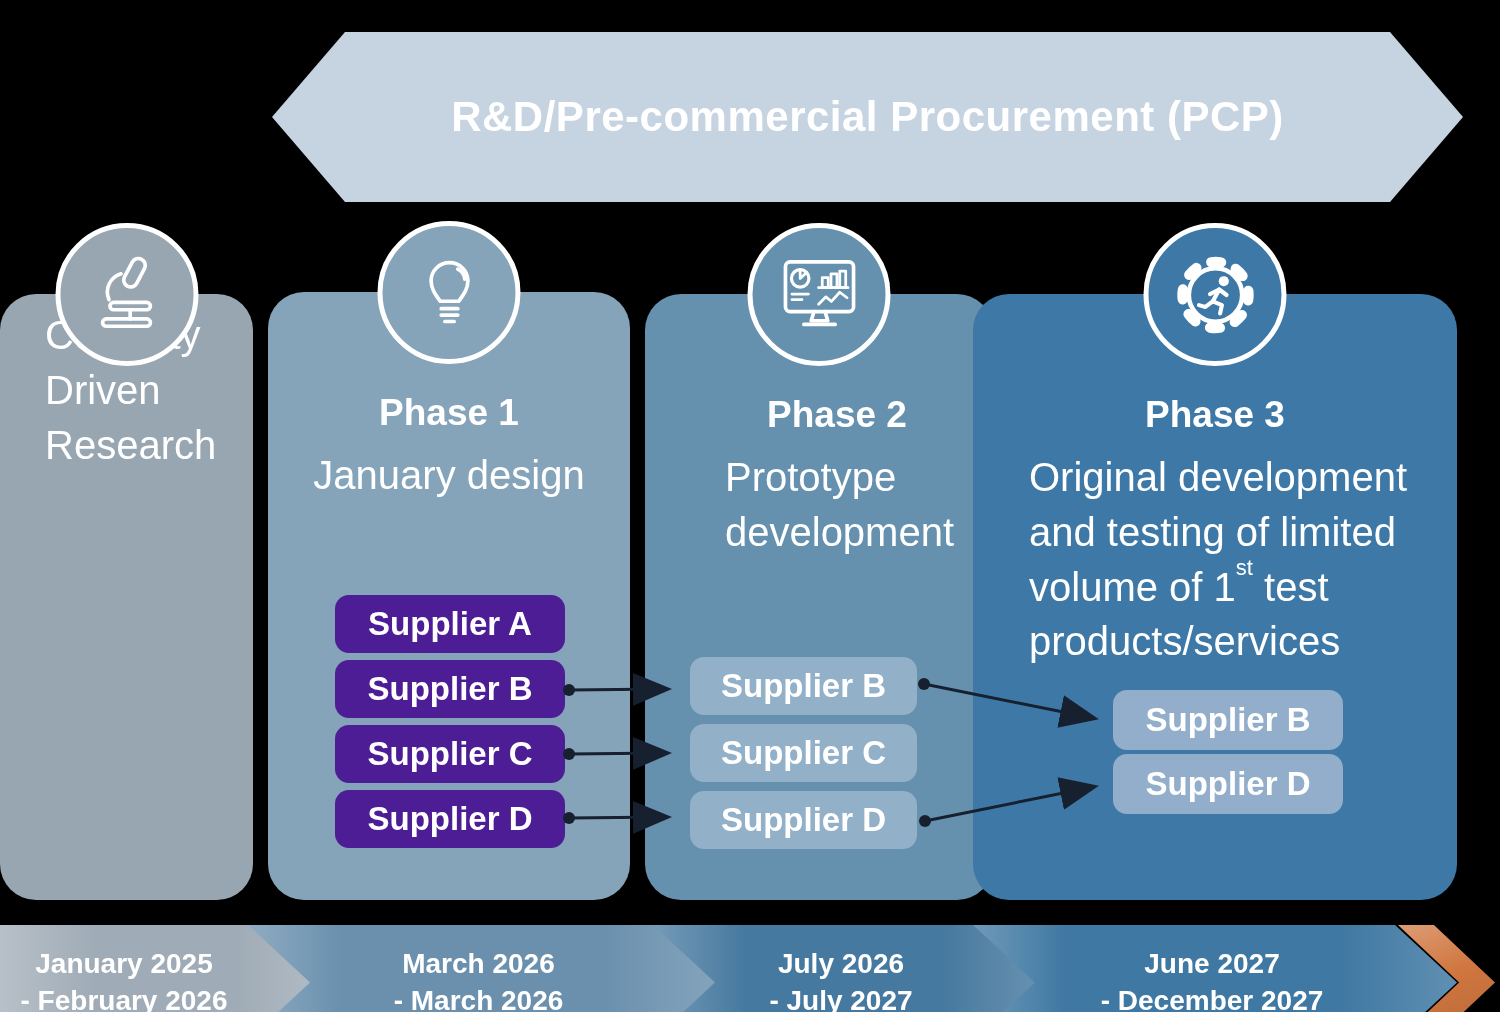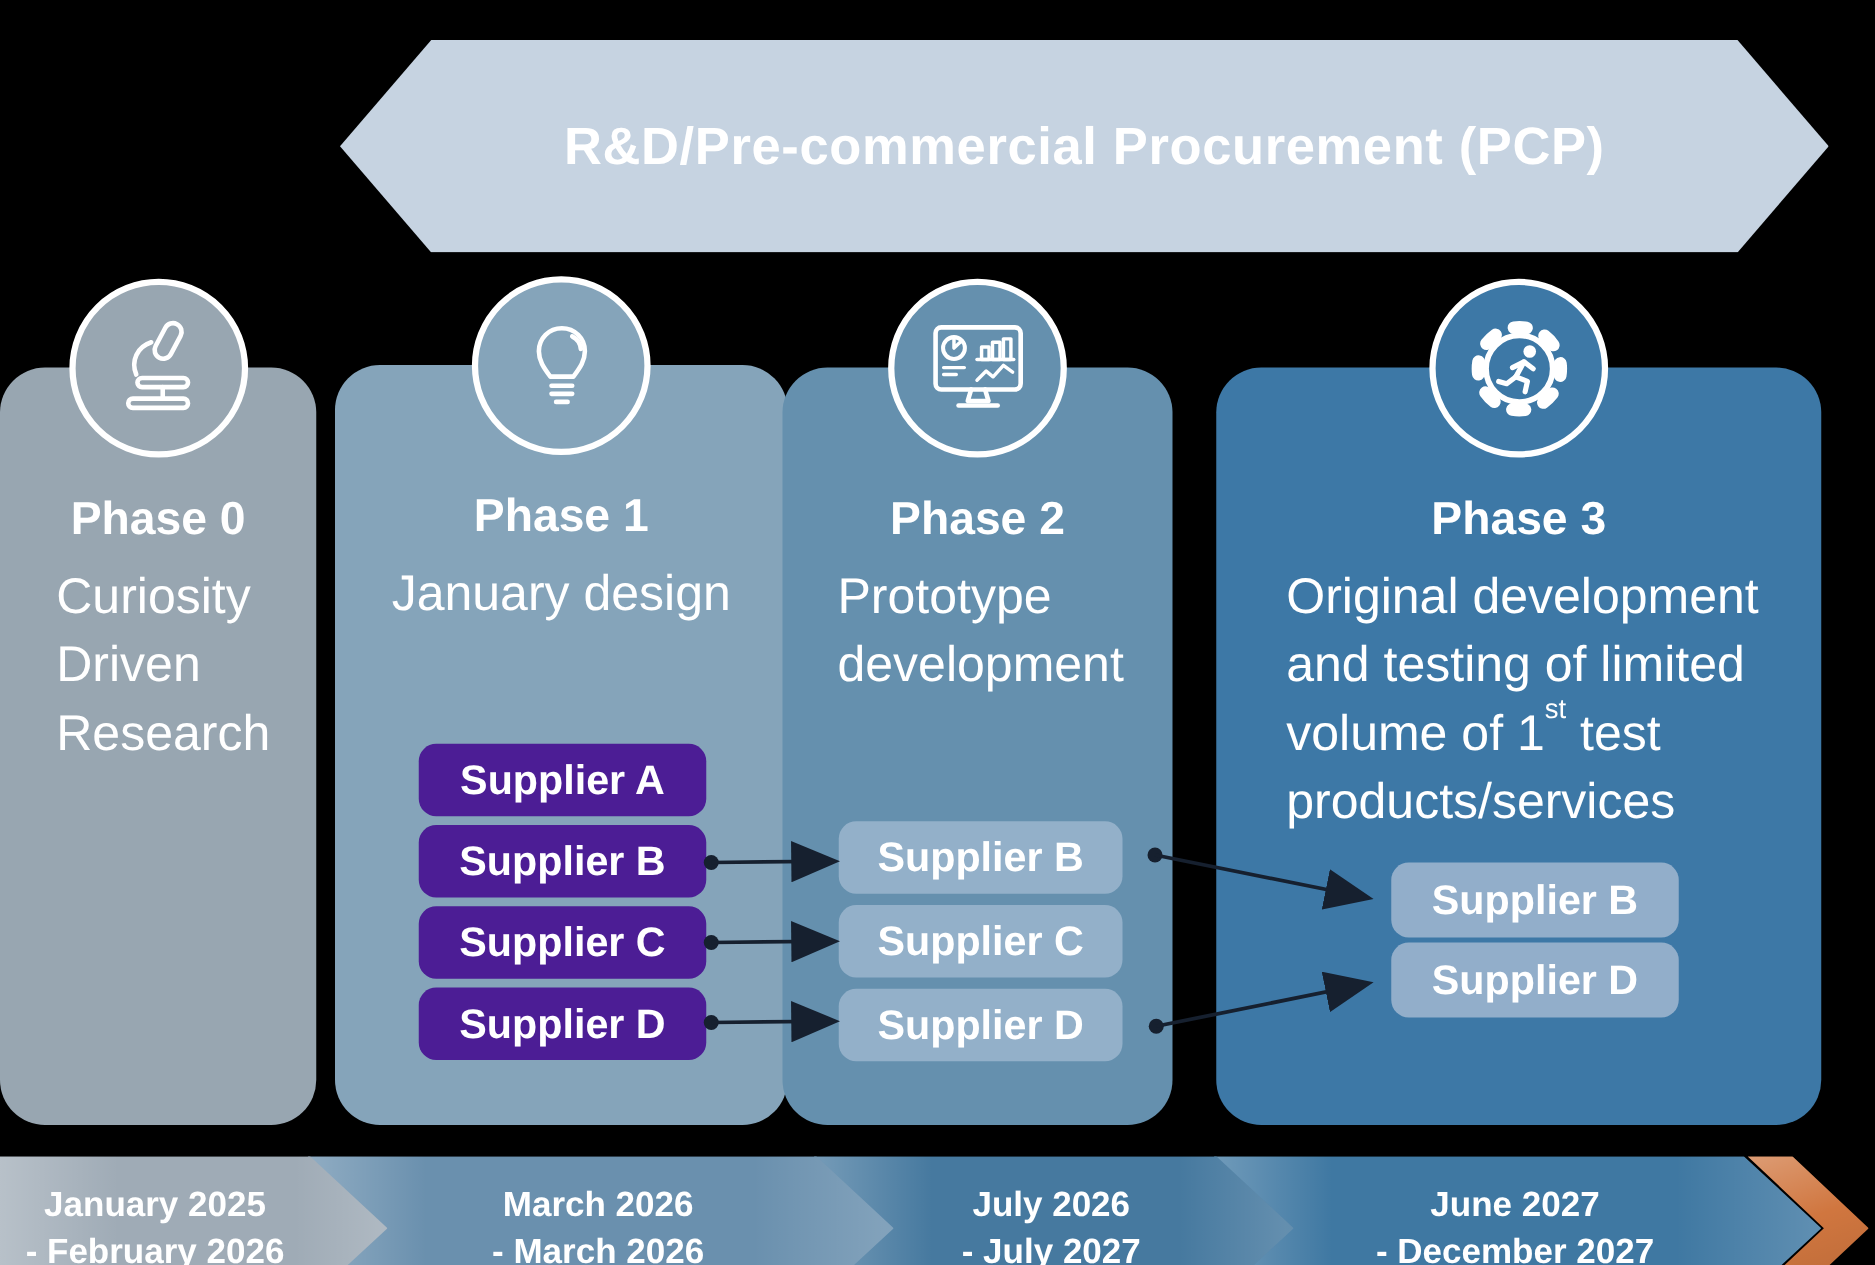--- a/index.html
+++ b/index.html
@@ -86,7 +86,6 @@
         </g>
       </svg>
     </div>
-    <h2 class="phase-title">Phase 0</h2>
     <p class="phase-desc">Curiosity Driven Research</p>
   </section>
 

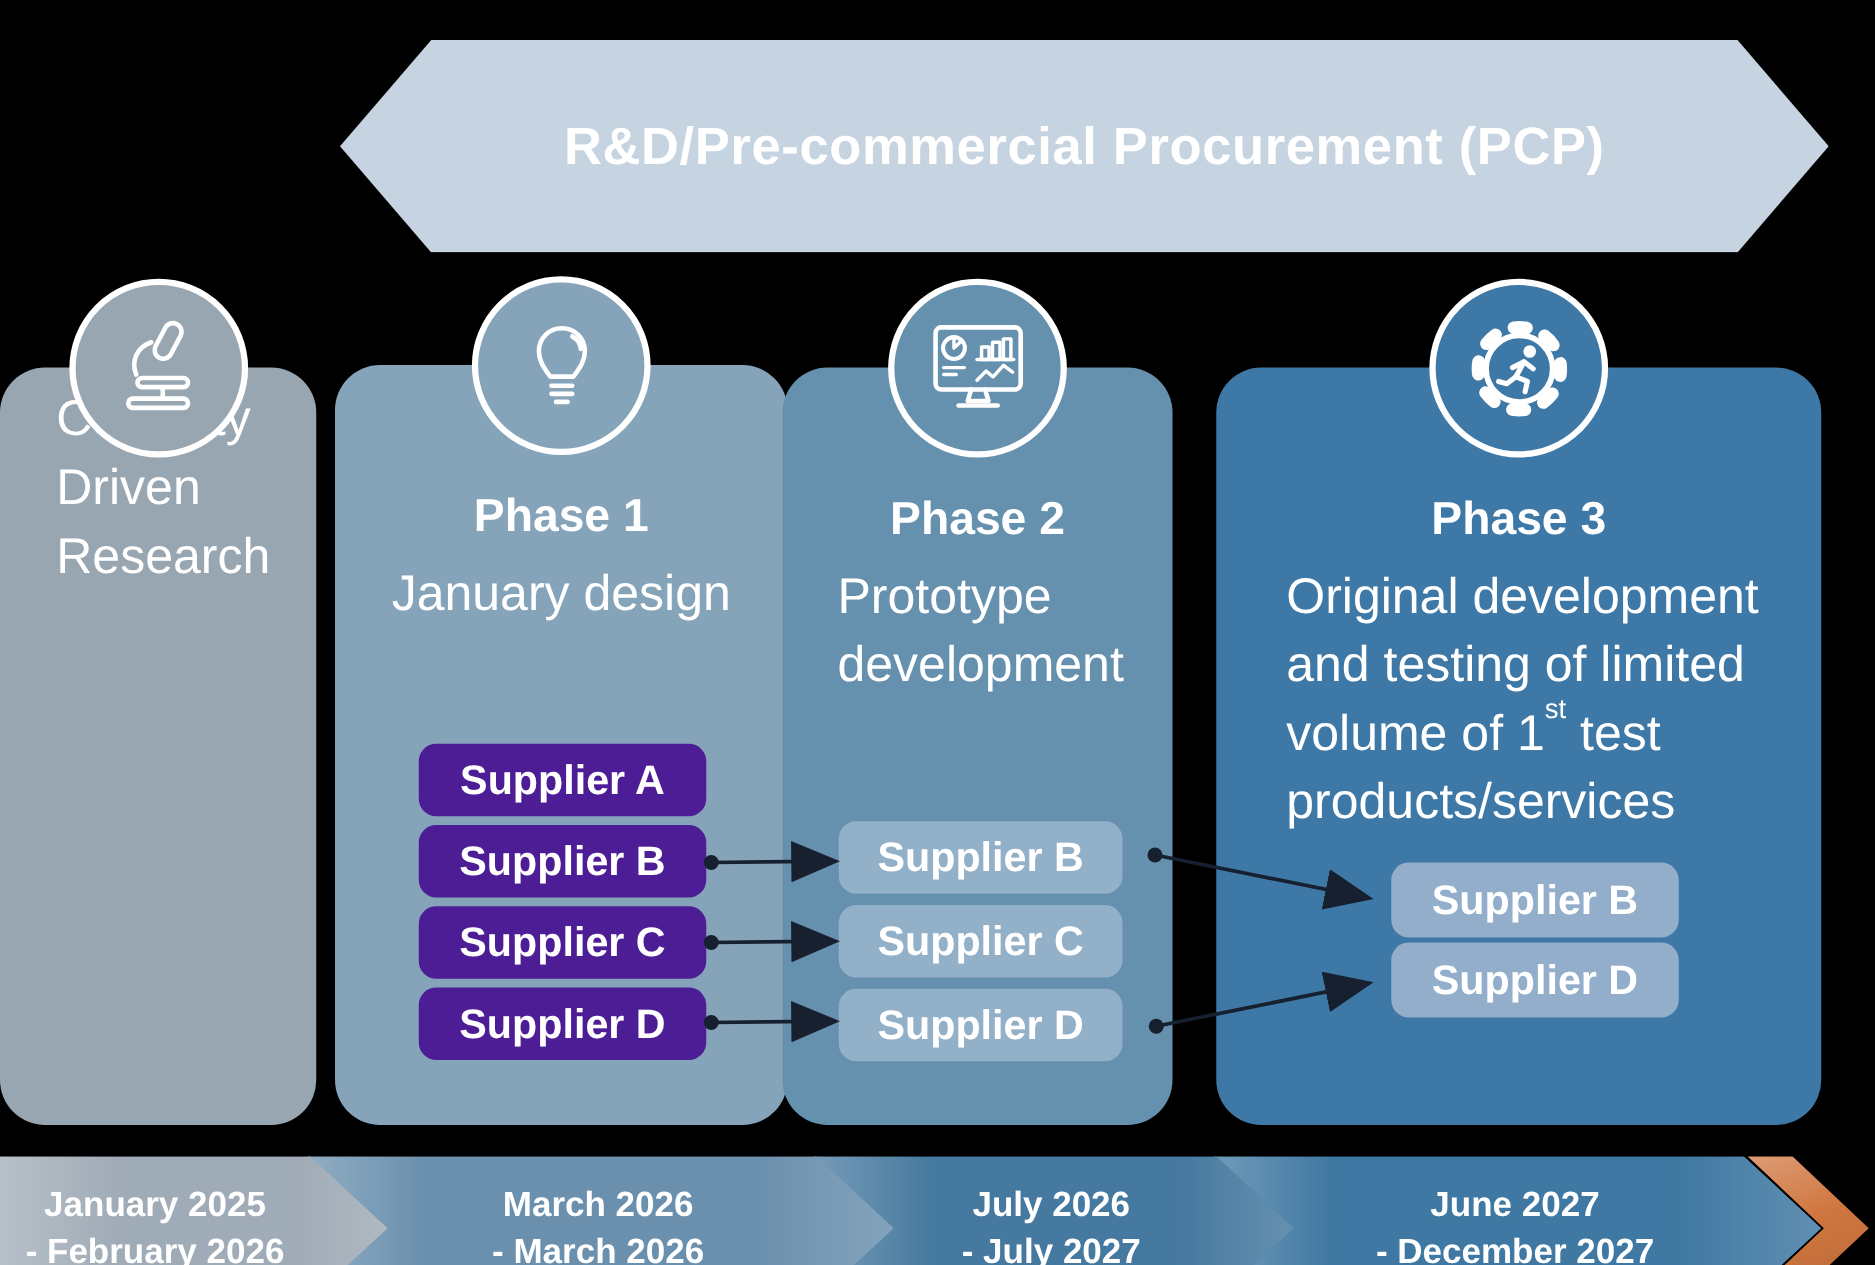--- a/index.html
+++ b/index.html
@@ -17,7 +17,7 @@
   .card{position:absolute;top:262px;height:606px;border-radius:36px;background:var(--c);}
   .card.p0{left:0;width:253px;}
   .card.p1{left:268px;top:260px;height:608px;width:362px;}
-  .card.p2{left:626px;width:312px;}
+  .card.p2{left:645px;width:312px;padding-left:36px;}
   .card.p3{left:973px;width:484px;}
   .icon-circle{position:absolute;top:-71px;left:50%;transform:translateX(-50%);
                width:133px;height:133px;border:5px solid #fff;border-radius:50%;

